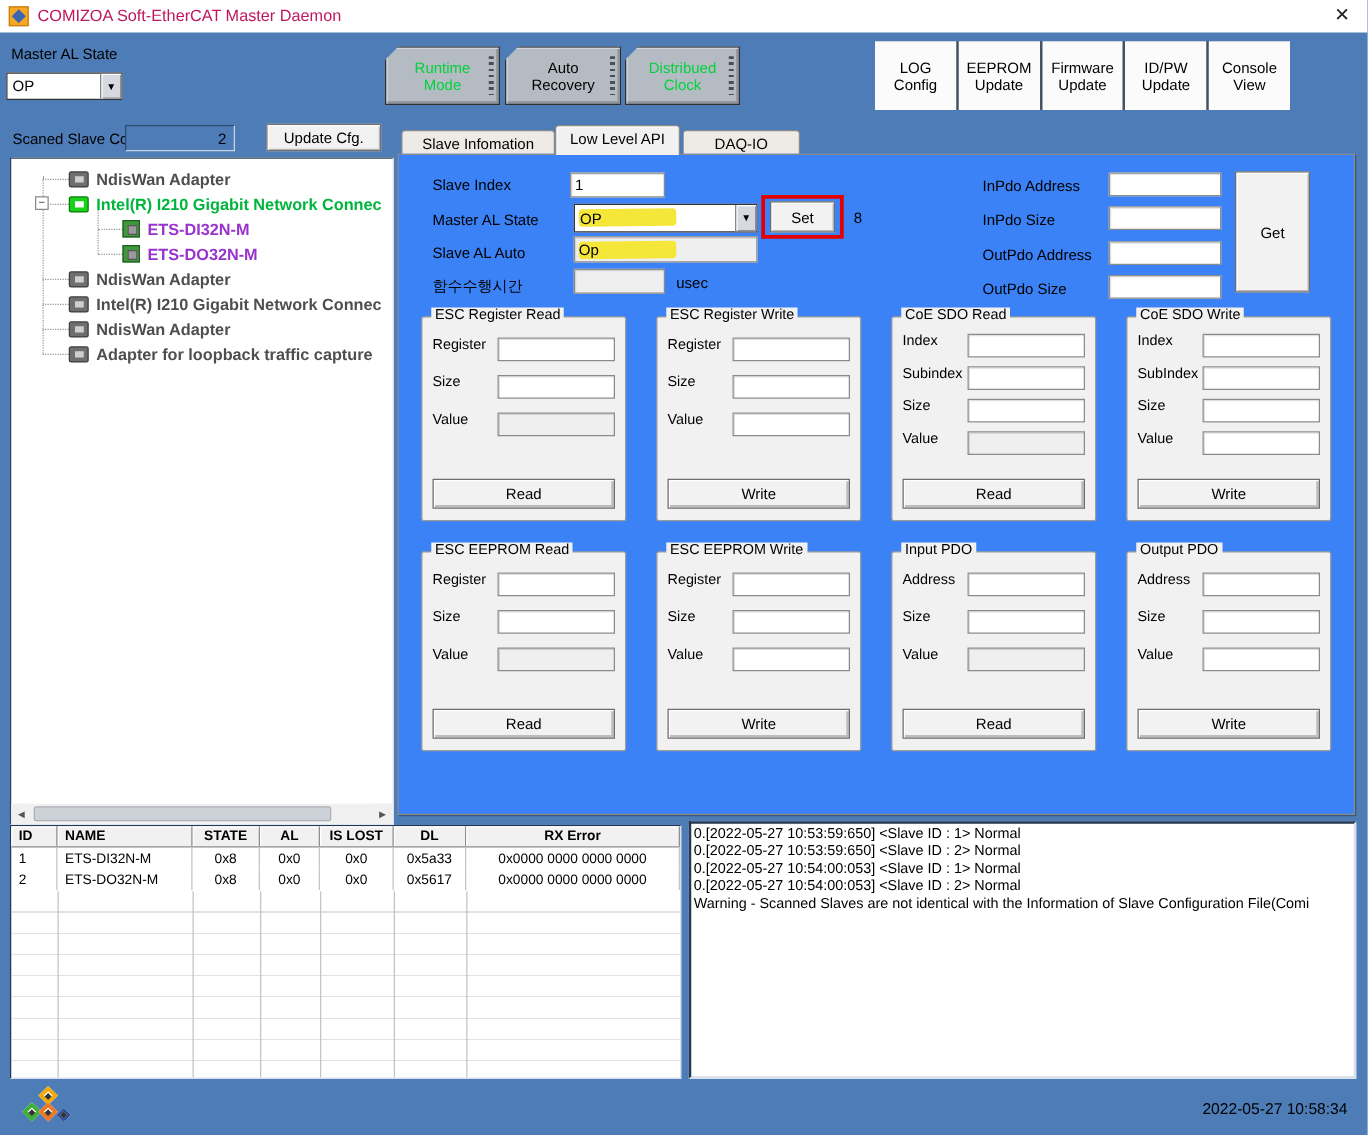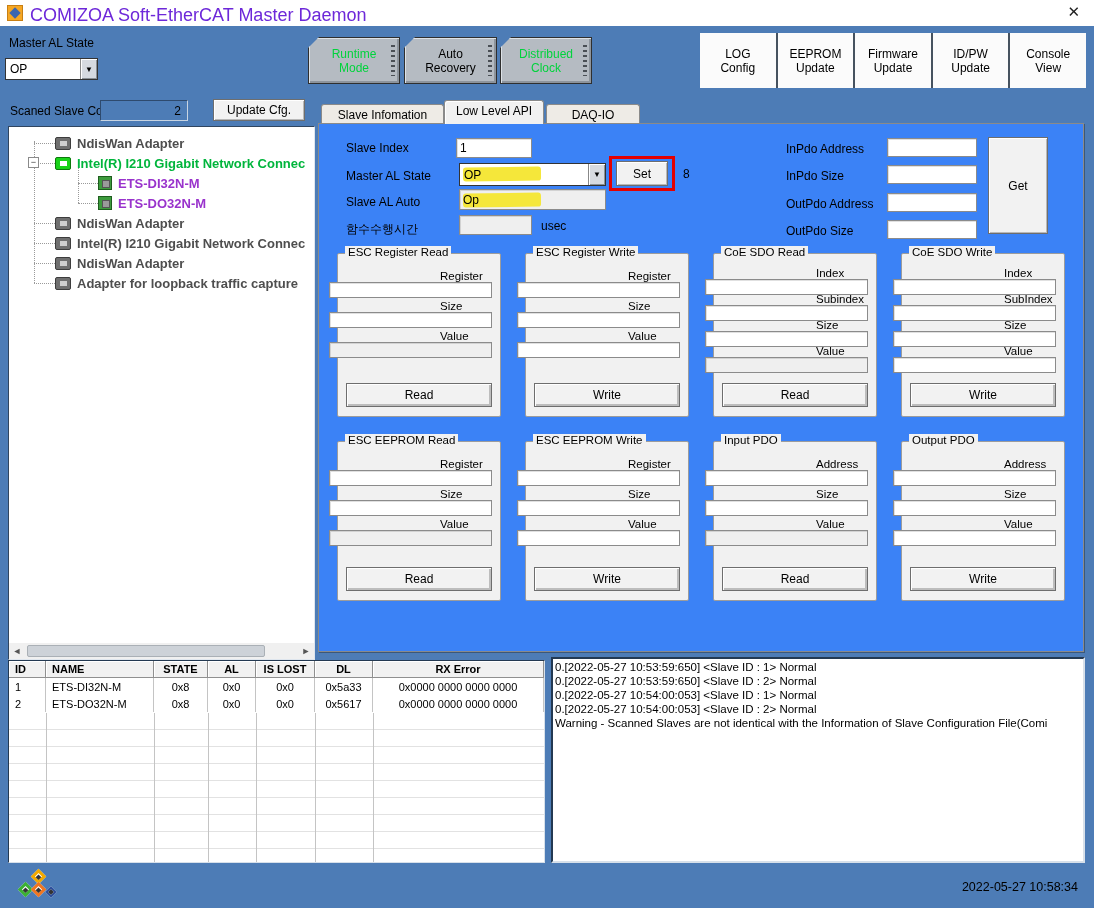--- a/index.html
+++ b/index.html
@@ -10,7 +10,7 @@
   #titlebar { position:absolute; left:0; top:0; width:1094px; height:26px; background:#ffffff; }
   #appicon { position:absolute; left:7px; top:5px; width:16px; height:16px; background:#f6a723; border:1px solid #c87f12; }
   #appicon::after { content:""; position:absolute; left:3px; top:3px; width:8px; height:8px; background:#3a66b0; transform:rotate(45deg); }
-  #apptitle { position:absolute; left:30px; top:5px; font-size:18px; color:#6d28d9; }
+  #apptitle { position:absolute; left:30px; top:5px; font-size:13px; color:#be185d; }
   #closebtn { position:absolute; right:14px; top:3px; font-size:15px; color:#222; cursor:default; }
 
   

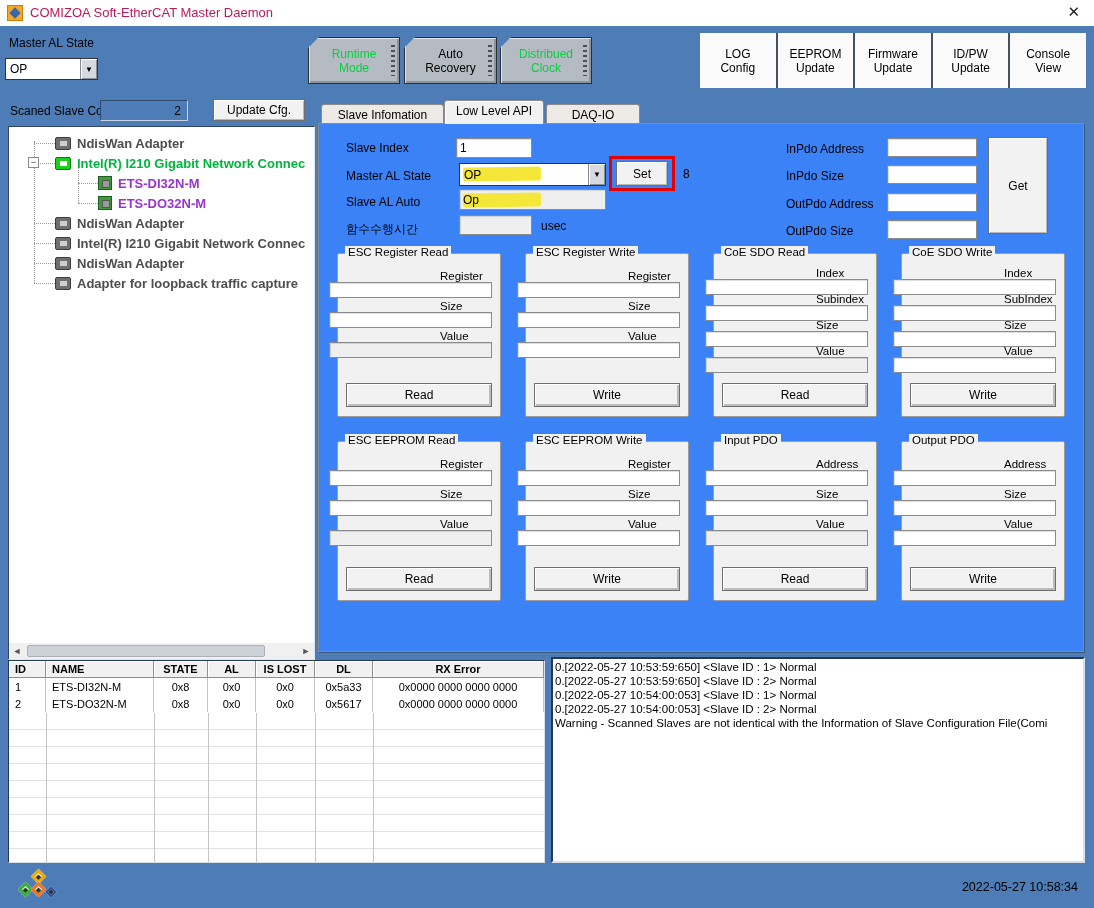--- a/index.html
+++ b/index.html
@@ -28,7 +28,7 @@
      background:repeating-linear-gradient(to bottom,#4a4f55 0 2px,transparent 2px 5px); }
   .gbtn.disabled { color:#e6e9ec; }
   .gbtn.green { color:#00d33c; }
-  #rightbtns { position:absolute; left:700px; top:33px; width:386px; height:55px; background:#46525f; display:flex; gap:2px; padding:0; }
+  #rightbtns { position:absolute; left:700px; top:33px; width:332px; height:55px; background:#46525f; display:flex; gap:2px; padding:0; }
   .rbtn { flex:1; background:#fbfbfb; display:flex; flex-direction:column; align-items:center; justify-content:center; font-size:12px; color:#000; }
 
   

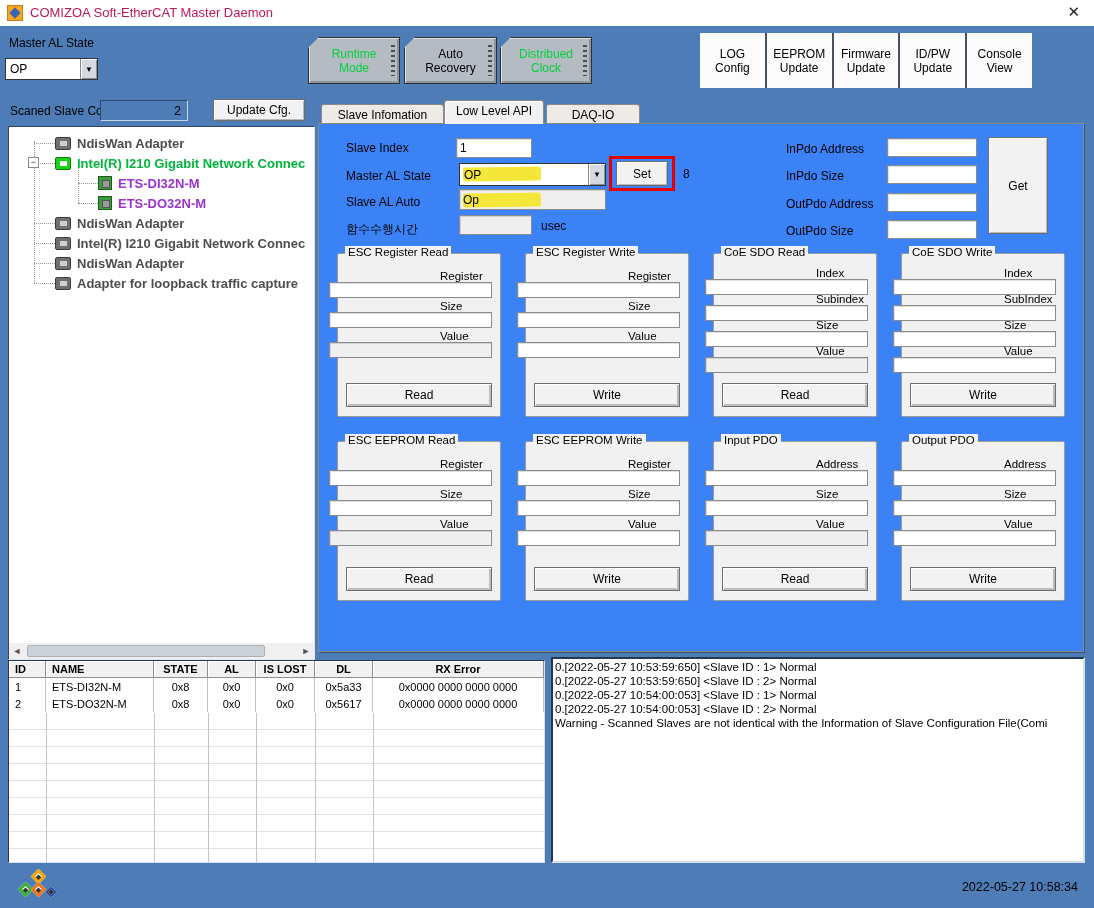--- a/index.html
+++ b/index.html
@@ -75,7 +75,7 @@
   
   .gbox { position:absolute; width:164px; border:1px solid #9c9c9c; border-radius:2px; background:#f1f1f1; }
   .gtitle { position:absolute; top:-8px; left:7px; background:#f1f1f1; padding:0 3px; font-size:11.5px; color:#000; }
-  .grow { display:flex; align-items:flex-end; height:19px; margin:11px 8px 0 8px;flex-direction:column; }
+  .grow { display:flex; align-items:flex-start; height:19px; margin:11px 8px 0 8px; }
   .gbox .grow:first-of-type { margin-top:16px; }
   .gbox.tight .grow { margin-top:7px; }
   .gbox.tight .grow:first-of-type { margin-top:13px; }

